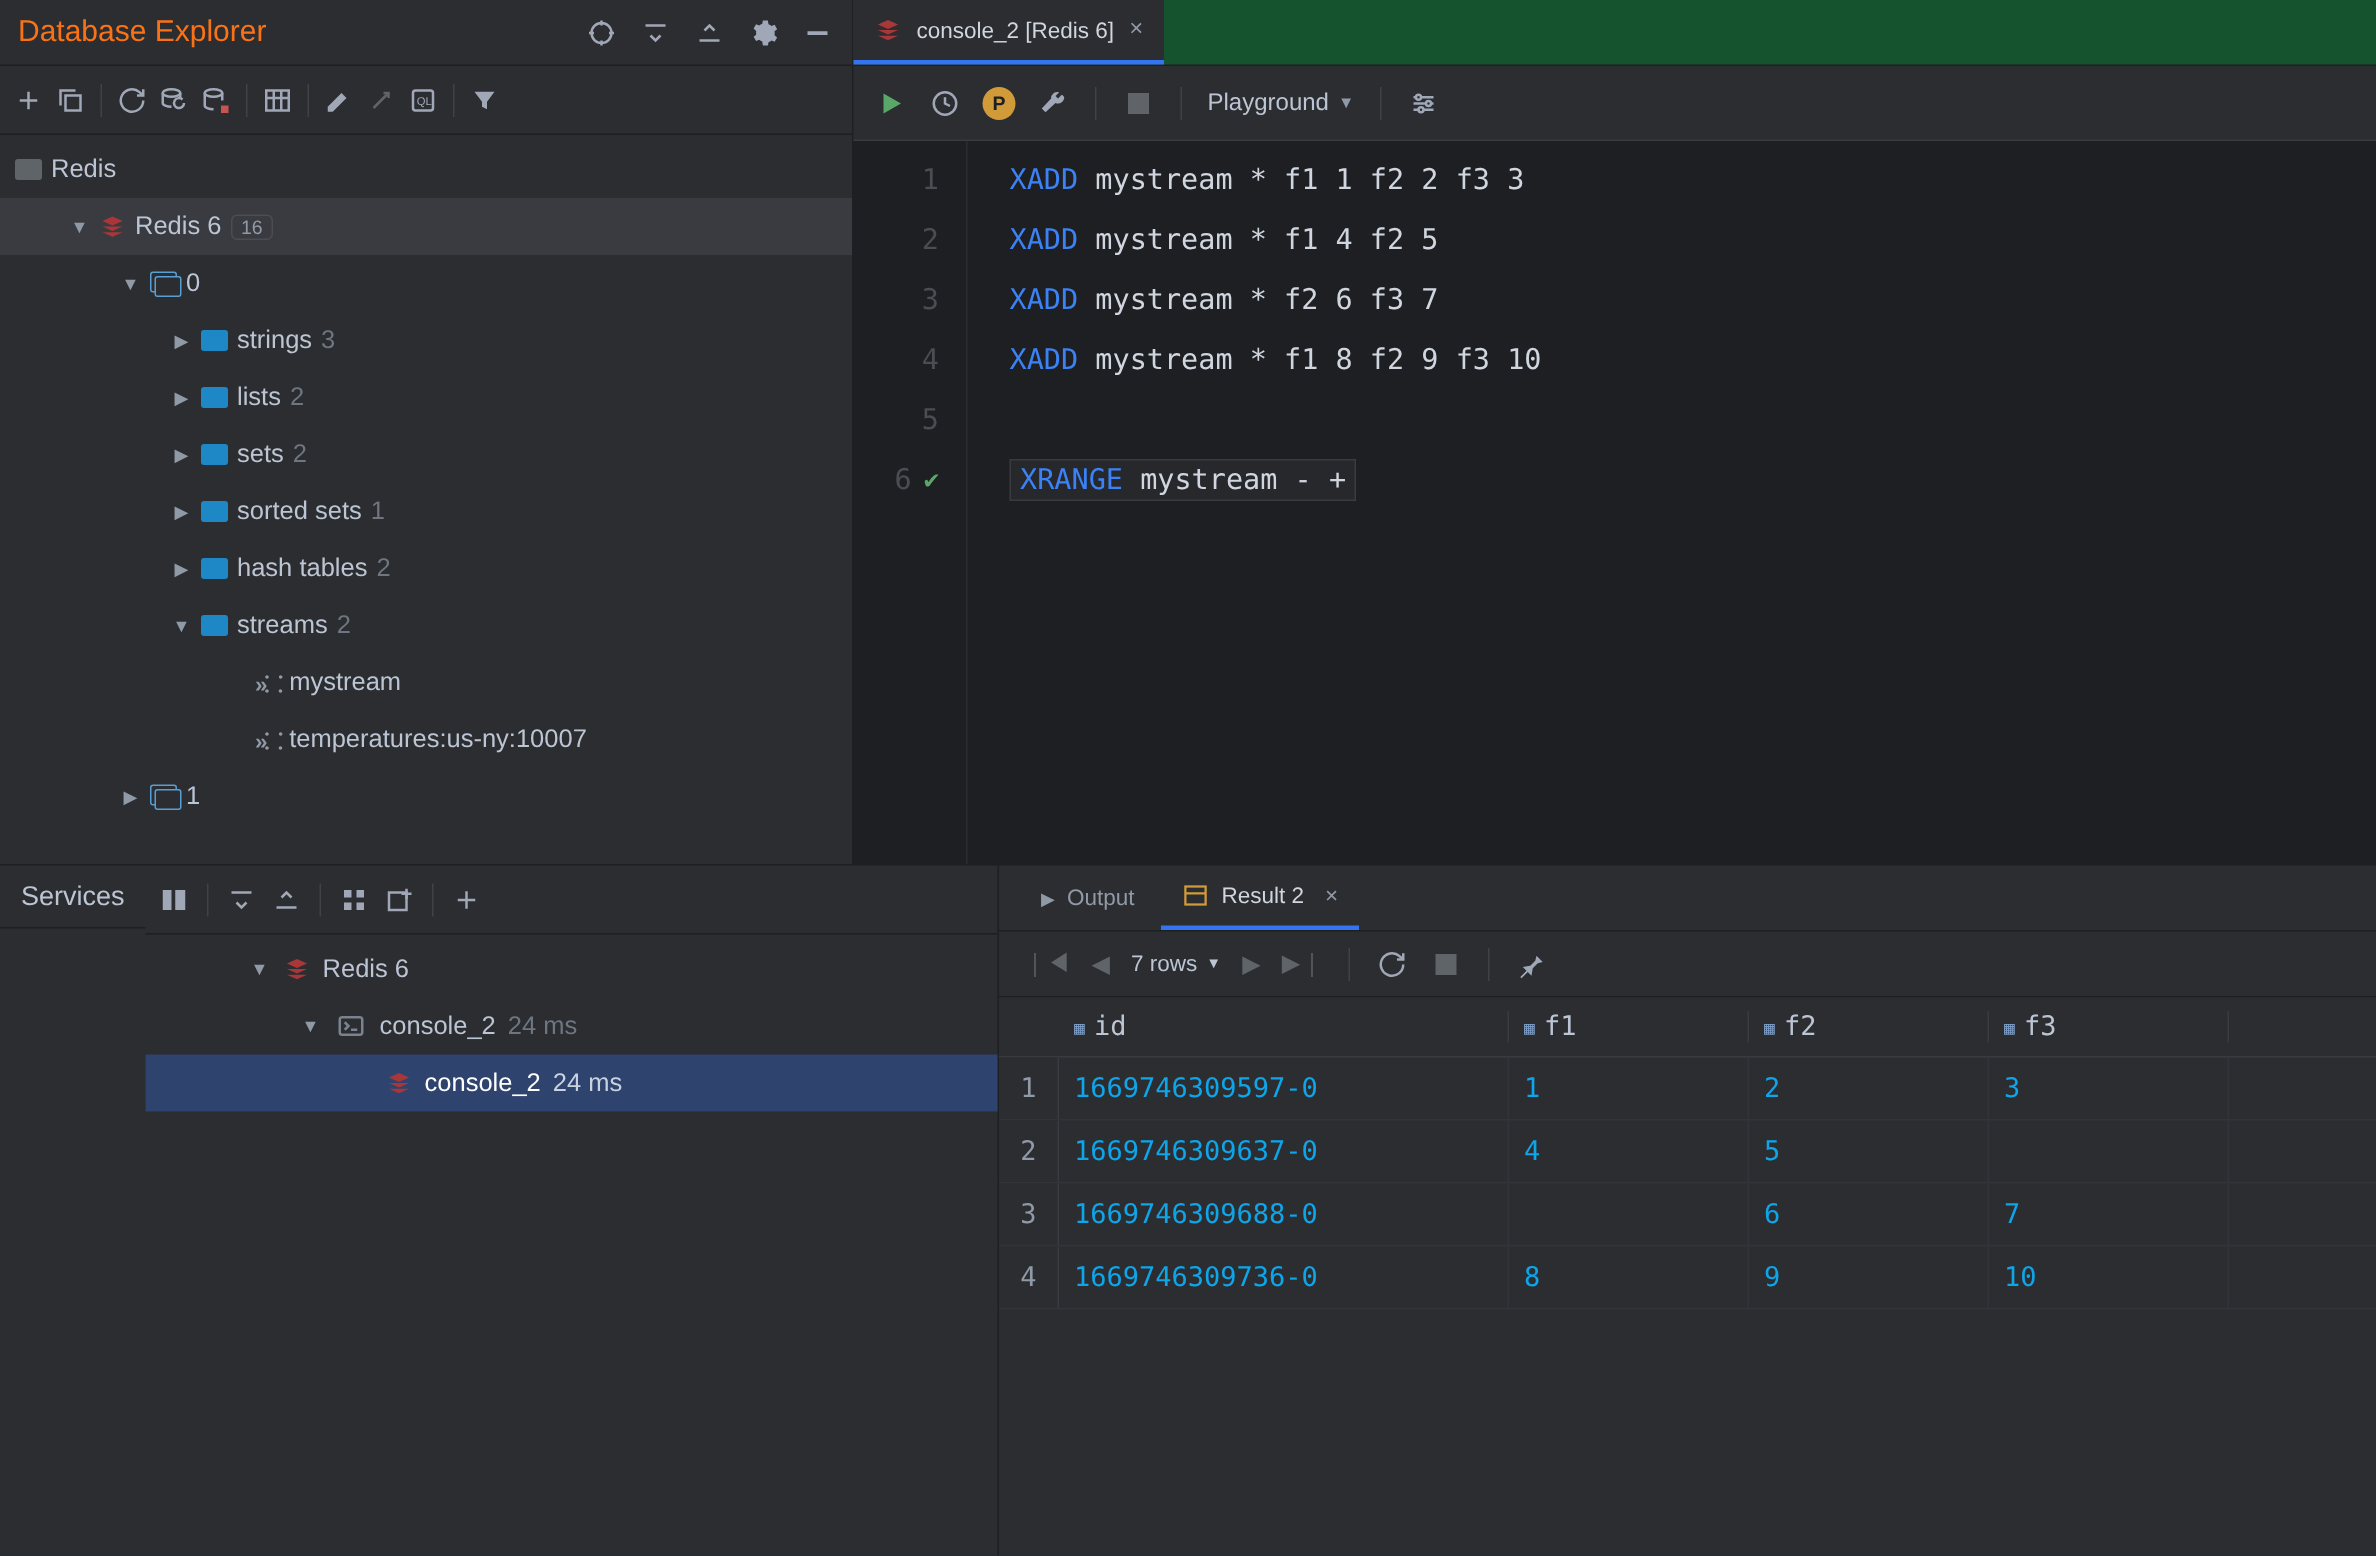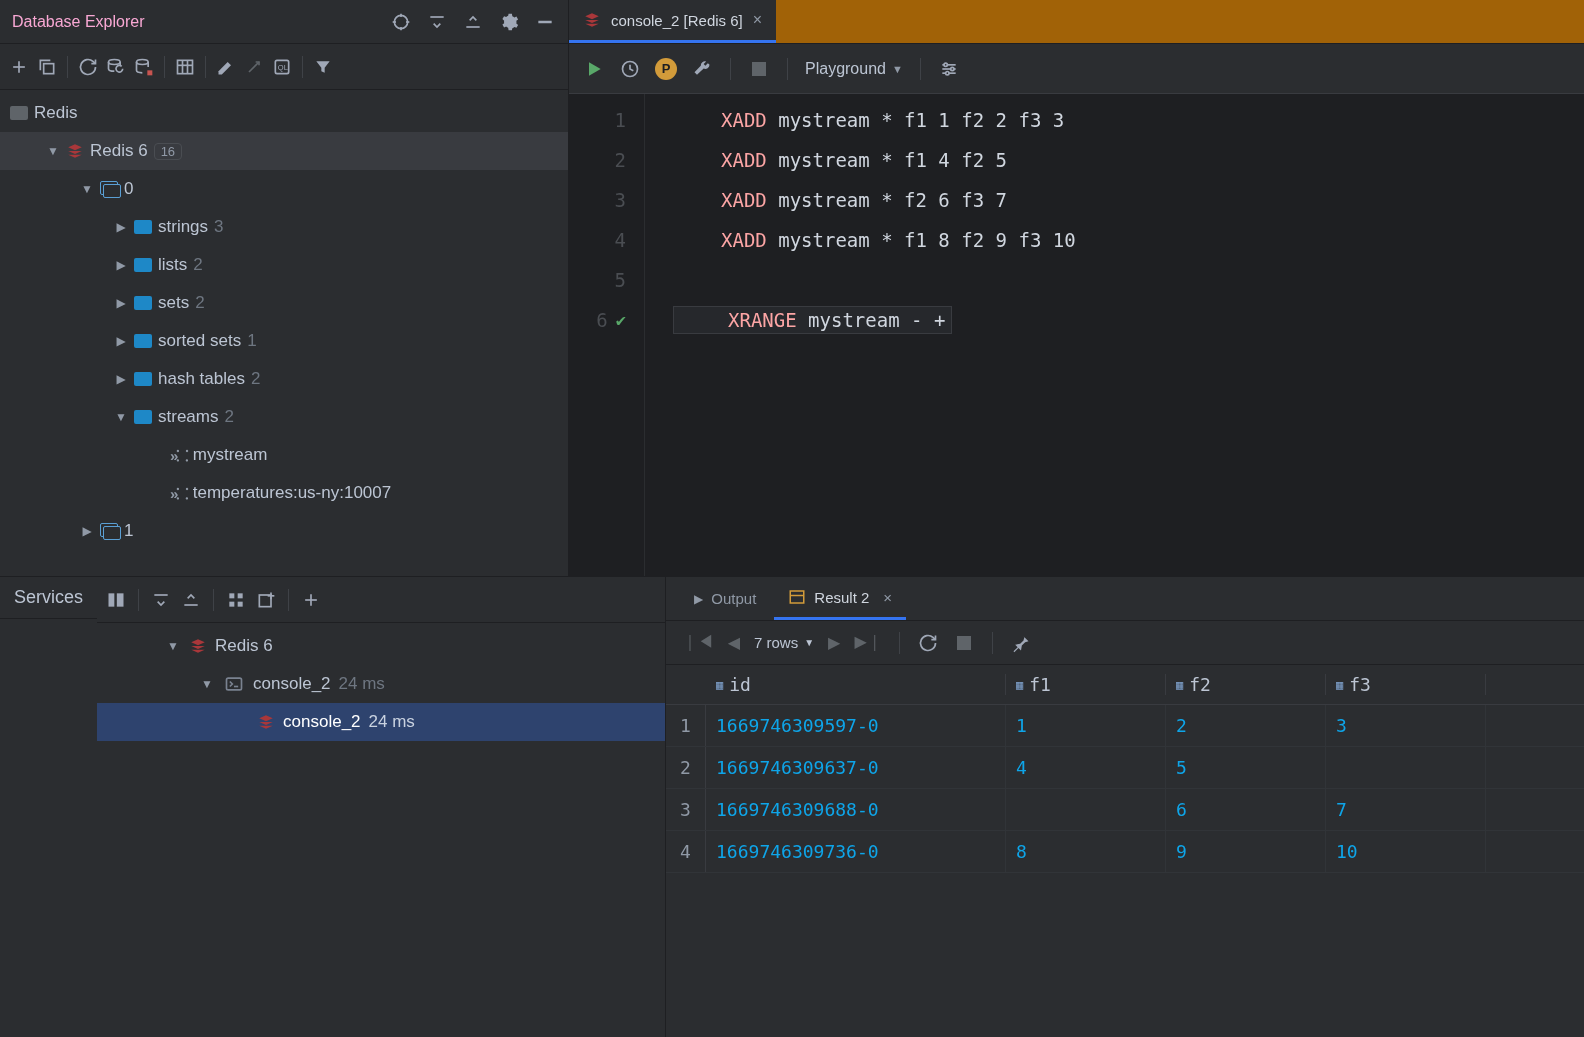--- a/index.html
+++ b/index.html
@@ -20,7 +20,7 @@
   display: flex; align-items: center; justify-content: space-between;
   padding: 6px 12px; border-bottom: 1px solid #1e1f22; height: 44px;
 }
-.db-title { font-size: 16px; color: #f9a8d4; }
+.db-title { font-size: 20px; color: #f97316; }
 .icon-row { display: flex; gap: 14px; align-items: center; }
 .icn { width: 22px; height: 22px; display: inline-flex; align-items: center; justify-content: center; color: #a0a8b7; cursor: pointer; }
 .icn svg { width: 20px; height: 20px; }

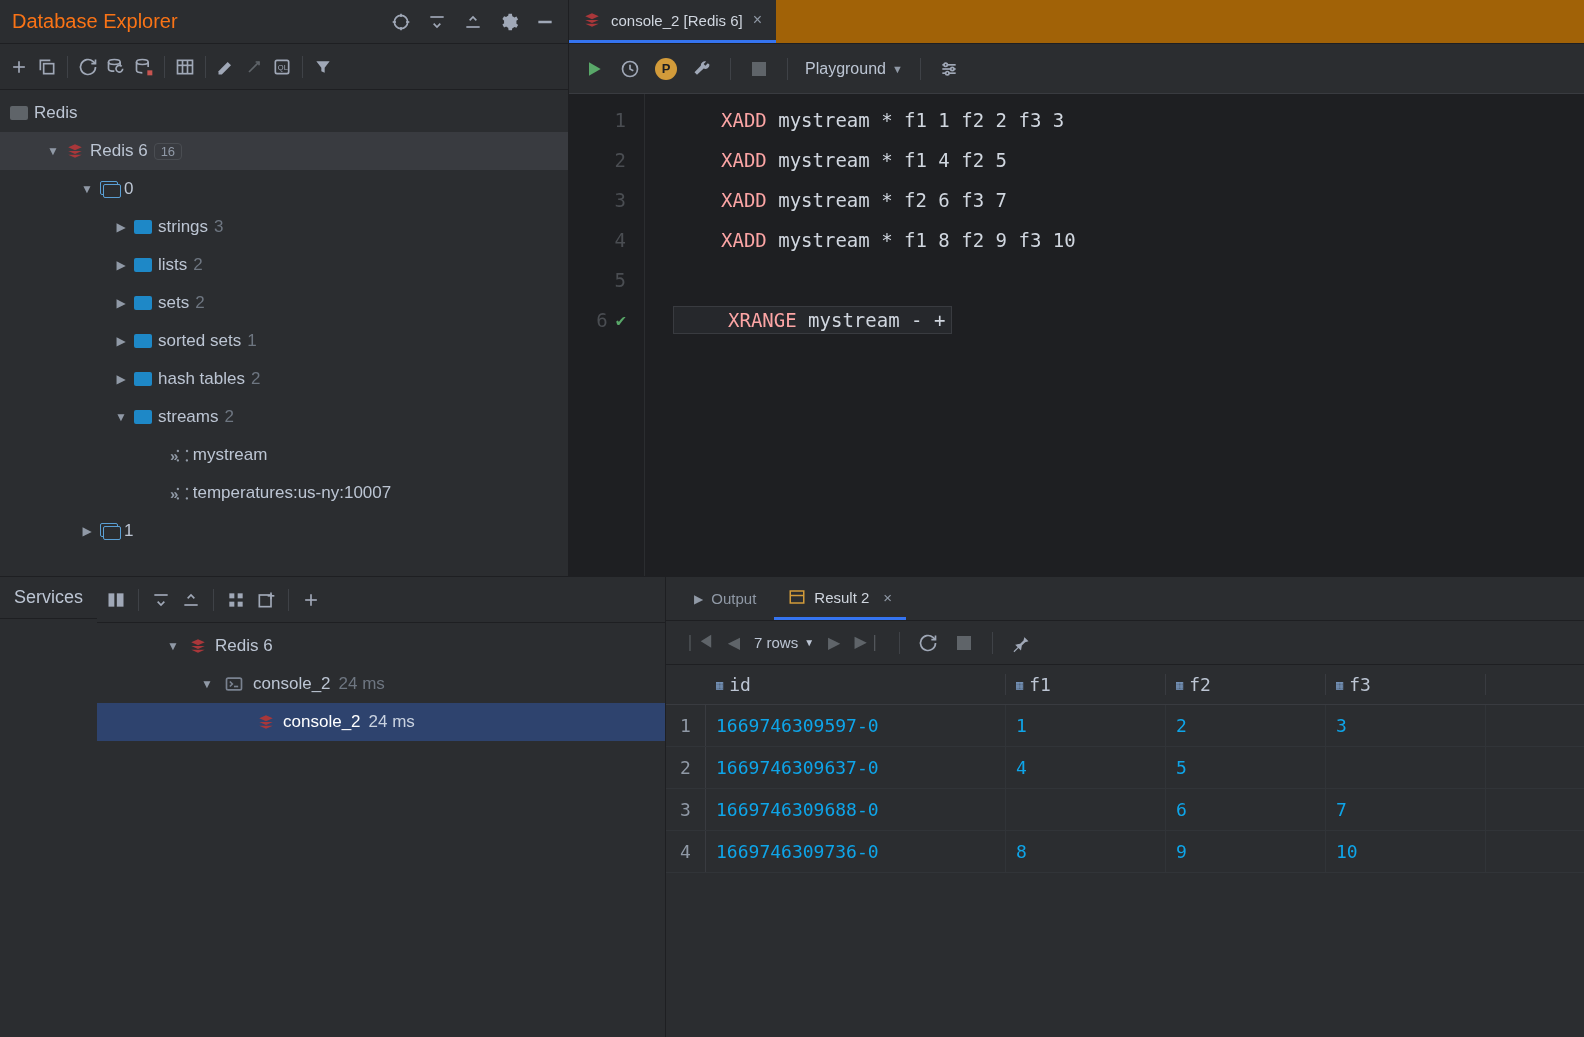--- a/index.html
+++ b/index.html
@@ -46,7 +46,7 @@
 .stream-icn { color:#9099a6; font-size:15px; letter-spacing:-2px; font-weight:bold; }
 
 .editor-area { flex: 1; display: flex; flex-direction: column; background: #1e1f22; }
-.tab-bar { display: flex; align-items: center; height: 44px; background: #a16207; border-bottom: 1px solid #1e1f22; }
+.tab-bar { display: flex; align-items: center; height: 44px; background: #14532d; border-bottom: 1px solid #1e1f22; }
 .tab {
   display: flex; align-items: center; gap: 10px;
   padding: 0 14px; height: 100%;

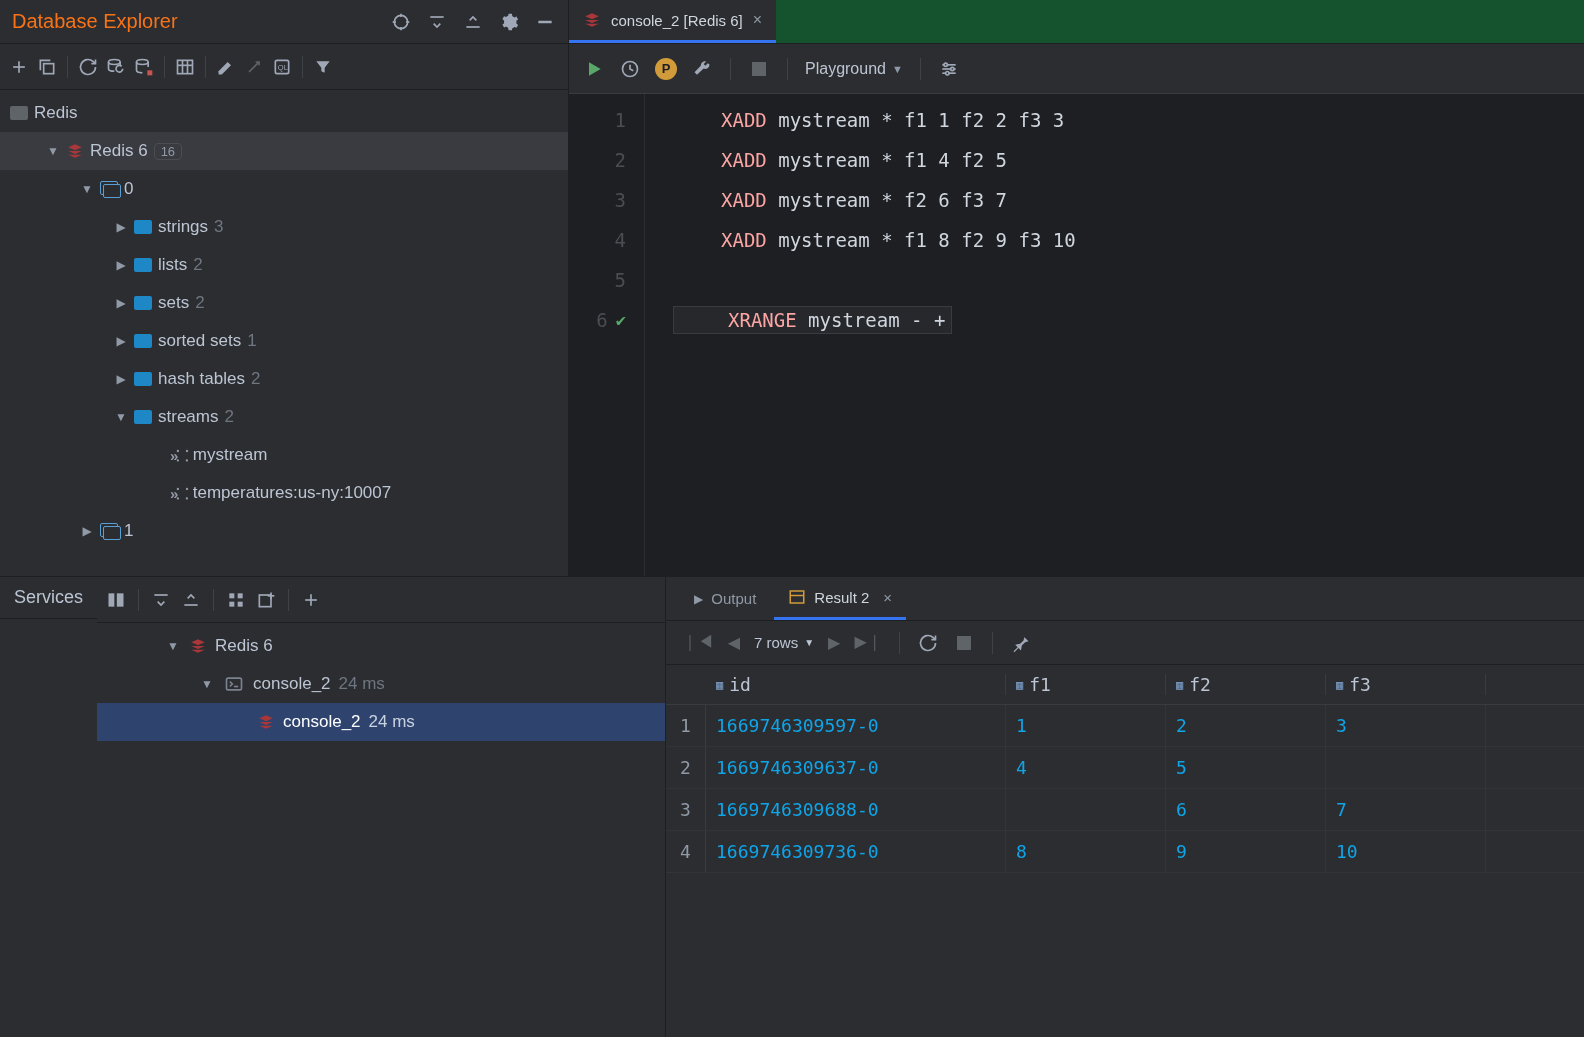--- a/index.html
+++ b/index.html
@@ -69,7 +69,7 @@
 .checkmark { color:#59a869; font-size:17px; }
 .code-body { flex:1; padding: 6px 0 6px 28px; }
 .cline { height: 40px; display: flex; align-items: center; }
-.kw { color: #fca5a5; margin-left: 48px; }
+.kw { color: #3b82f6; }
 .arg { color: #d0d6df; }
 .cur-line { background: #26282c; border:1px solid #393b40; display:inline-flex; padding: 2px 6px; align-items:center; }
 

